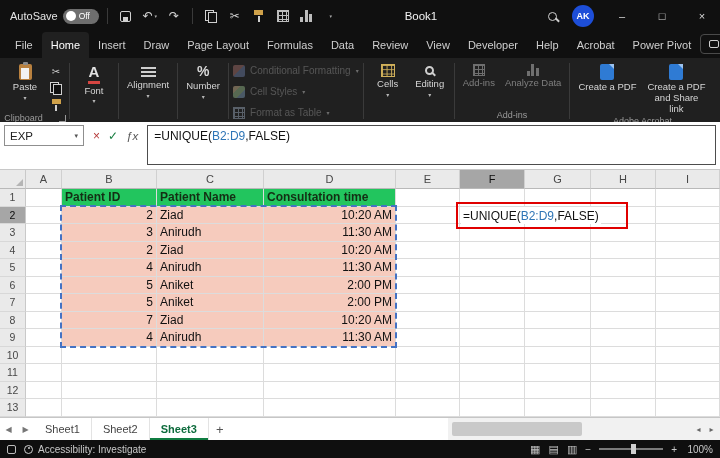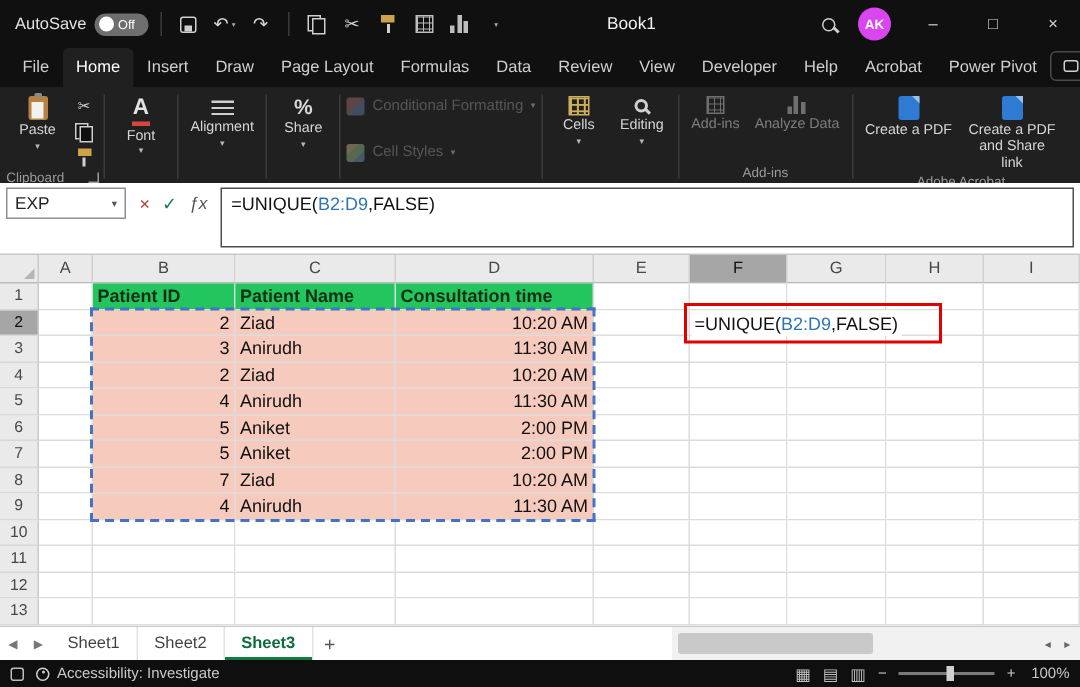--- a/index.html
+++ b/index.html
@@ -35,7 +35,7 @@
   .i-magnifier::after{content:"";position:absolute;width:5px;height:1.5px;background:#cfcfcf;right:-4px;bottom:-1px;transform:rotate(45deg)}
   .tb-spacer1{flex:.55}.tb-spacer2{flex:1}
   .tb-title{font-size:11.5px;color:#f2f2f2;padding:0 6px;white-space:nowrap}
-  .avatar{width:22px;height:22px;border-radius:50%;background:#d946ef;color:#fff;font-size:9px;font-weight:700;
+  .avatar{width:22px;height:22px;border-radius:50%;background:#1d4ed8;color:#fff;font-size:9px;font-weight:700;
     display:flex;align-items:center;justify-content:center;margin:0 6px}
   .win-btn{width:36px;height:32px;display:flex;align-items:center;justify-content:center;color:#d9d9d9;font-size:11px;cursor:pointer}
 

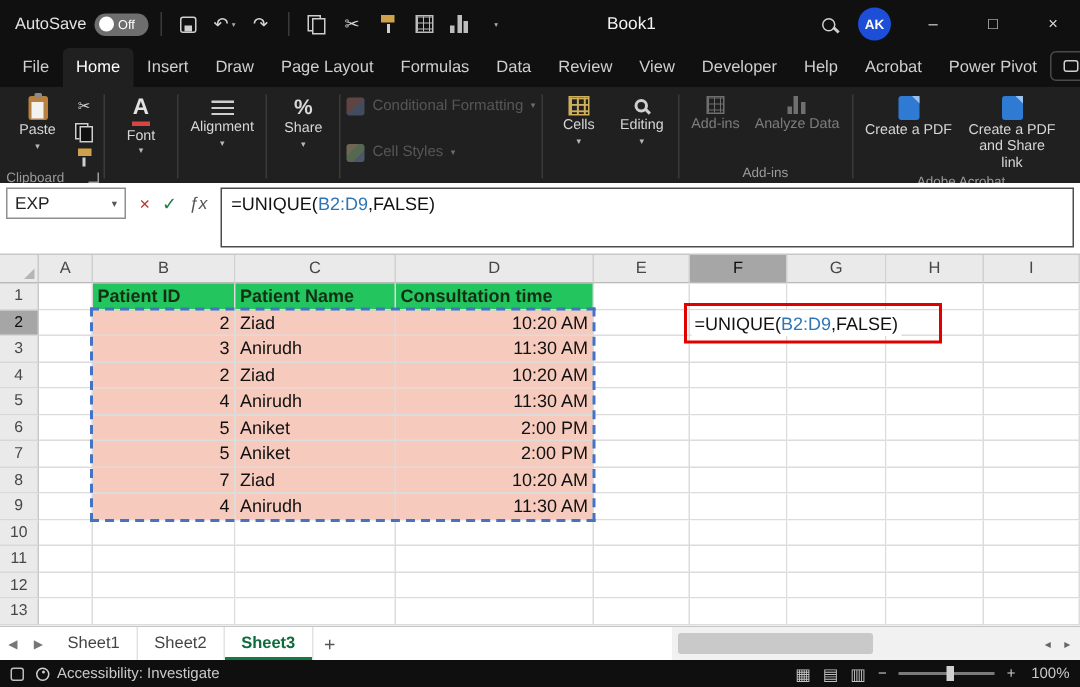--- a/index.html
+++ b/index.html
@@ -66,7 +66,7 @@
   .i-fontA{font-size:15px;font-weight:700;color:#e2e2e2;line-height:1.1;border-bottom:3px solid #d64541;padding:0 1px}
   .i-align{width:15px;height:11px;margin-top:3px;background:repeating-linear-gradient(180deg,#cfcfcf 0 1.5px,transparent 1.5px 4.2px)}
   .i-percent{font-size:14px;color:#d9d9d9;font-weight:700;line-height:1.1}
-  .styles-col{display:flex;flex-direction:column;justify-content:flex-start;gap:16px;padding-top:2px}
+  .styles-col{display:flex;flex-direction:column;justify-content:flex-start;gap:6px;padding-top:2px}
   .style-item{display:flex;align-items:center;gap:5px;height:15px;font-size:10px;color:#8a8a8a;cursor:pointer;white-space:nowrap}
   .i-condfmt{width:12px;height:12px;border-radius:2px;background:linear-gradient(135deg,#d85c50 0 50%,#5077d8 50% 100%)}
   .i-fmttable{width:12px;height:12px;border:1px solid #7fa3cc;

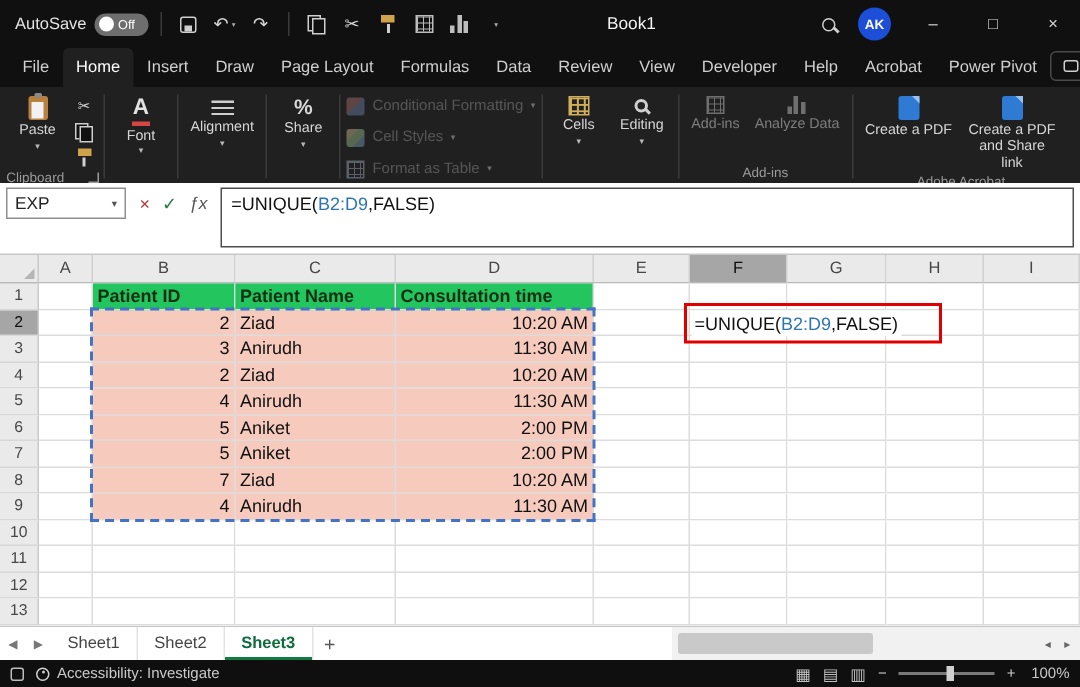--- a/index.html
+++ b/index.html
@@ -276,7 +276,7 @@
       <div class="rg-content">
         <div class="bigbtn">
           <span class="i-percent">%</span>
-          <span class="bb-label">Share</span>
+          <span class="bb-label">Number</span>
           <span class="caret">▾</span>
         </div>
       </div>

